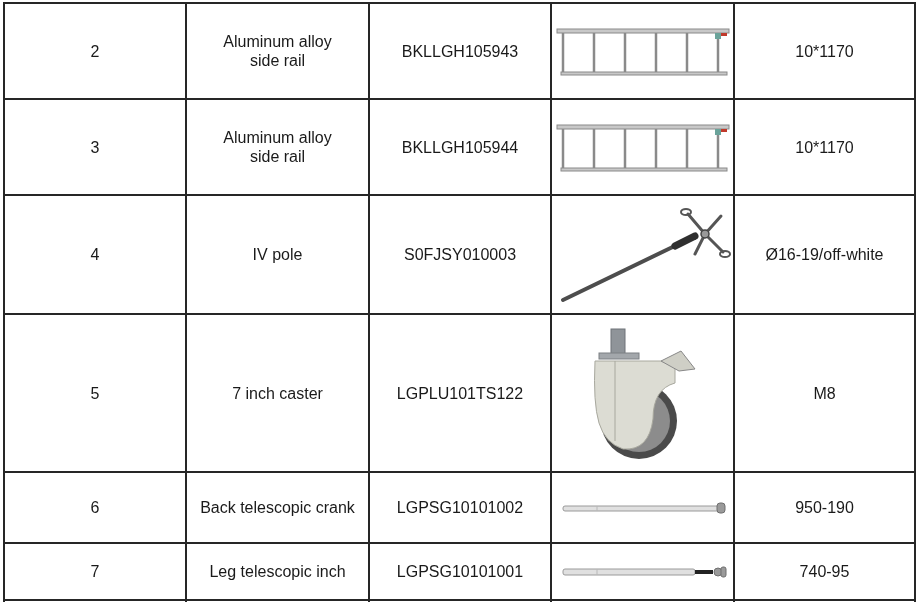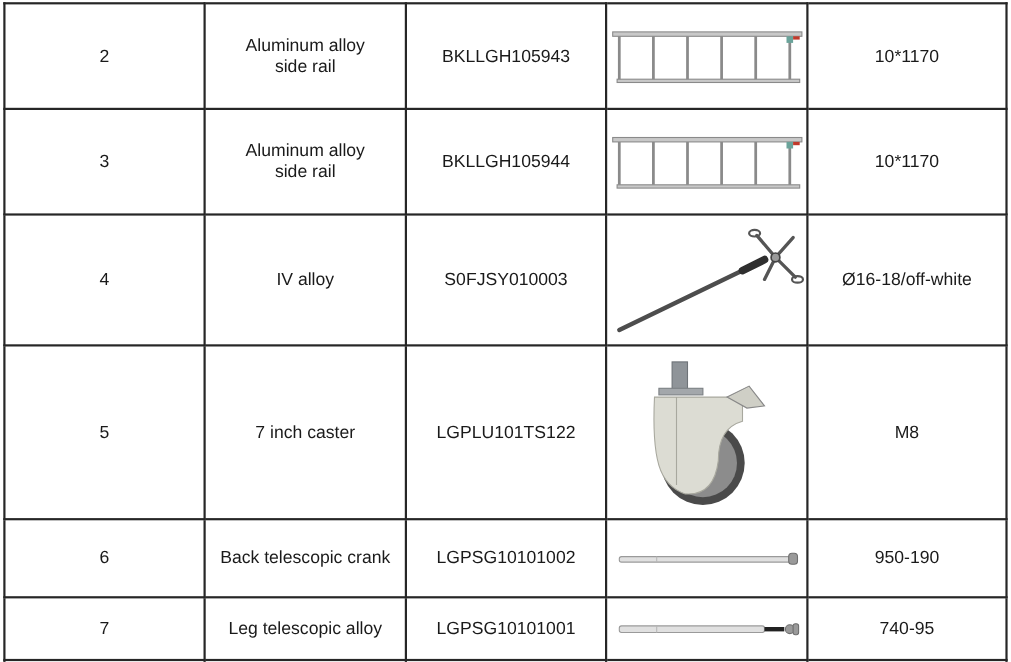--- a/index.html
+++ b/index.html
@@ -87,7 +87,7 @@
 
     <tr class="r4">
       <td>4</td>
-      <td>IV alloy</td>
+      <td>IV pole</td>
       <td>S0FJSY010003</td>
       <td>
         <div class="img-wrap">

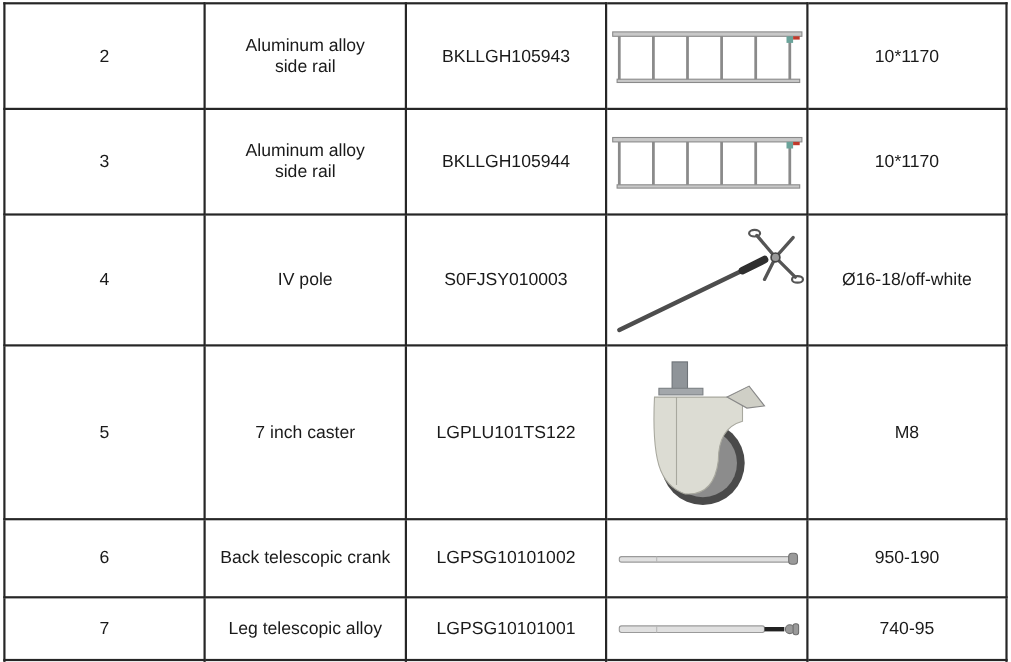--- a/index.html
+++ b/index.html
@@ -106,7 +106,7 @@
           </svg>
         </div>
       </td>
-      <td>Ø16-18/off-white</td>
+      <td>Ø16-19/off-white</td>
     </tr>
 
     <tr class="r5">

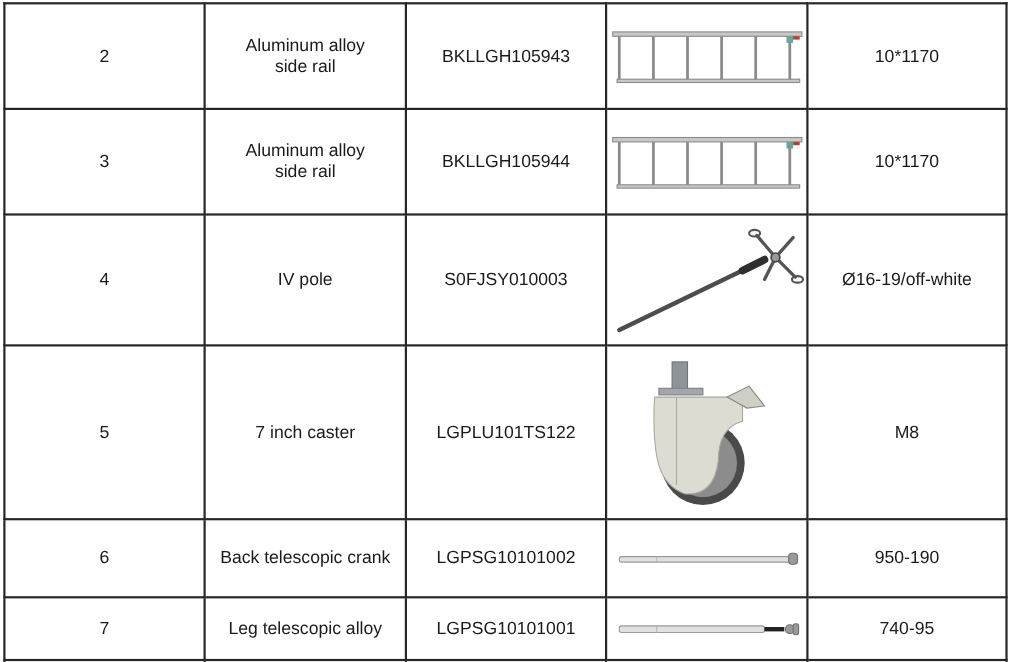--- a/index.html
+++ b/index.html
@@ -147,7 +147,7 @@
 
     <tr class="r7">
       <td>7</td>
-      <td>Leg telescopic alloy</td>
+      <td>Leg telescopic inch</td>
       <td>LGPSG10101001</td>
       <td>
         <div class="img-wrap">

